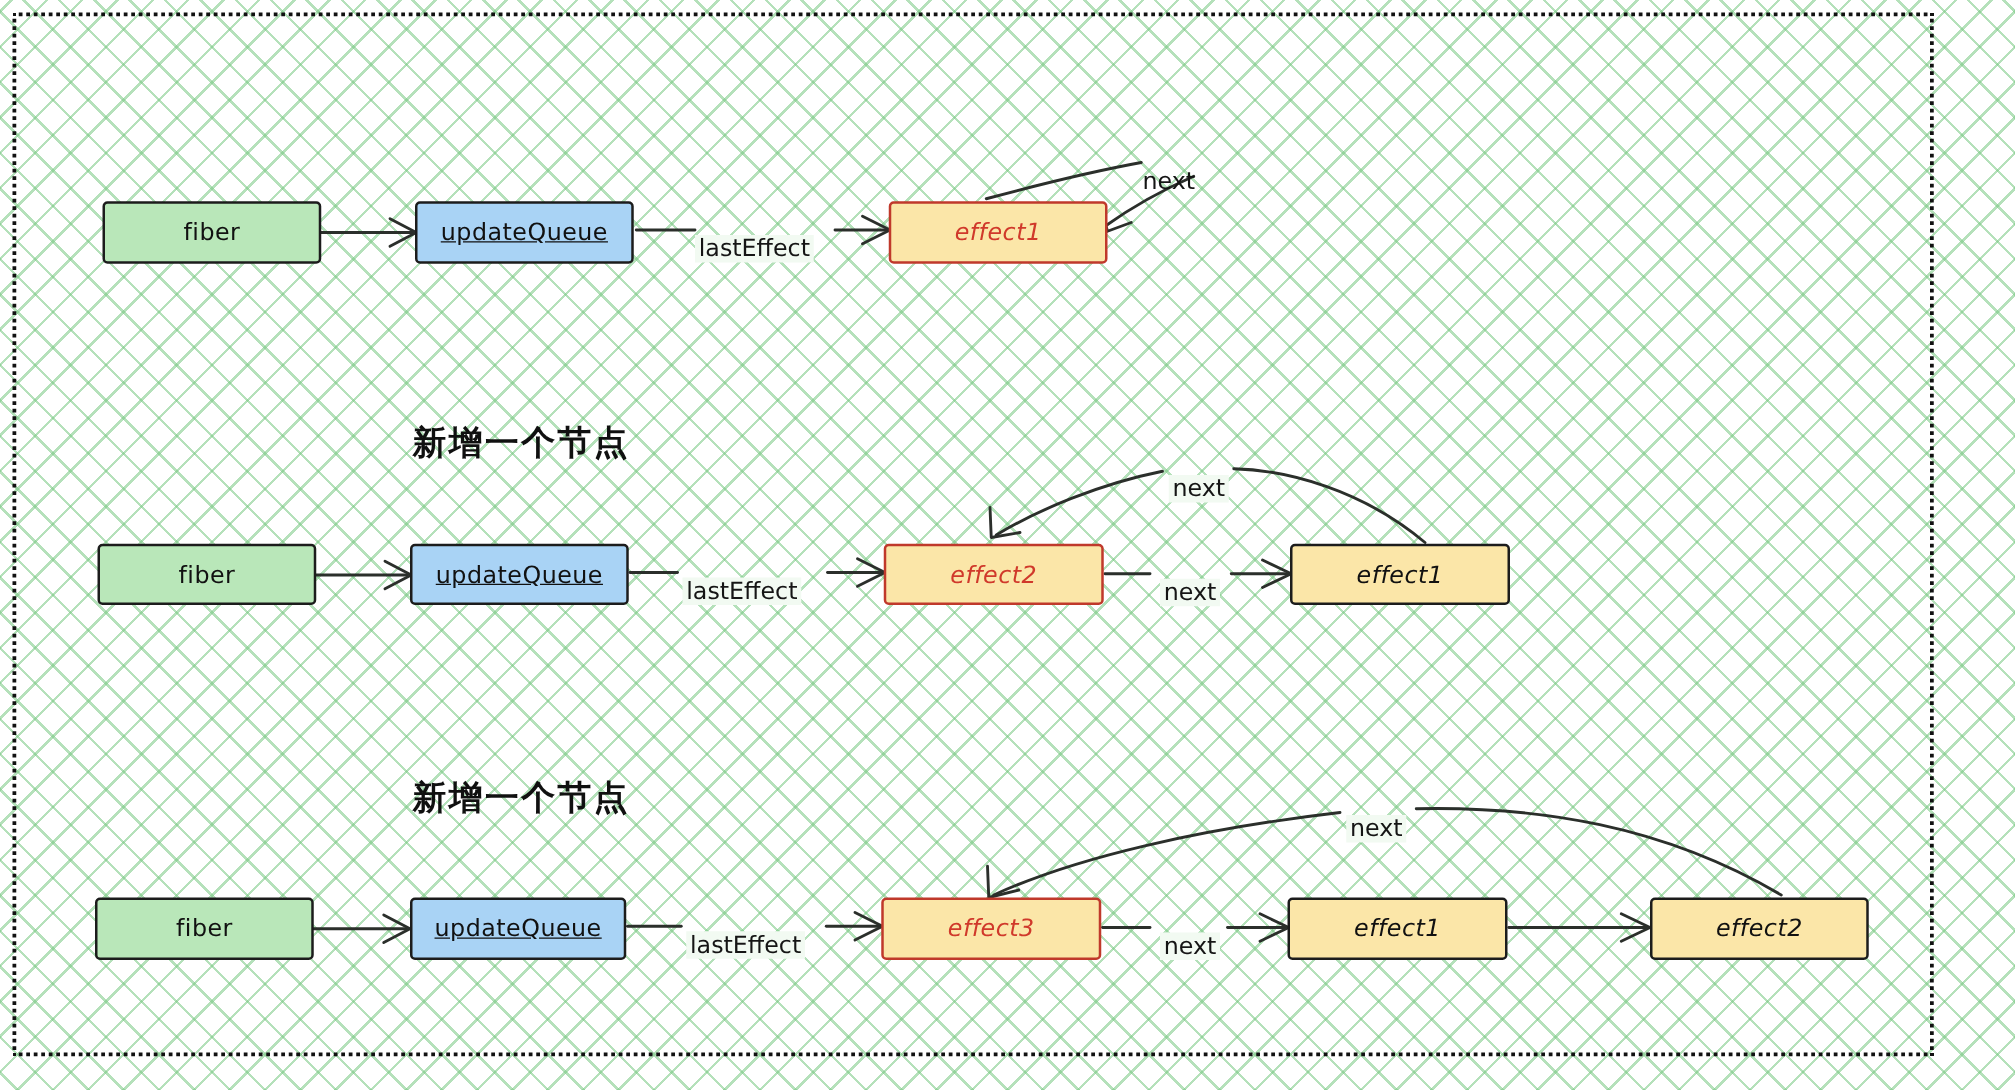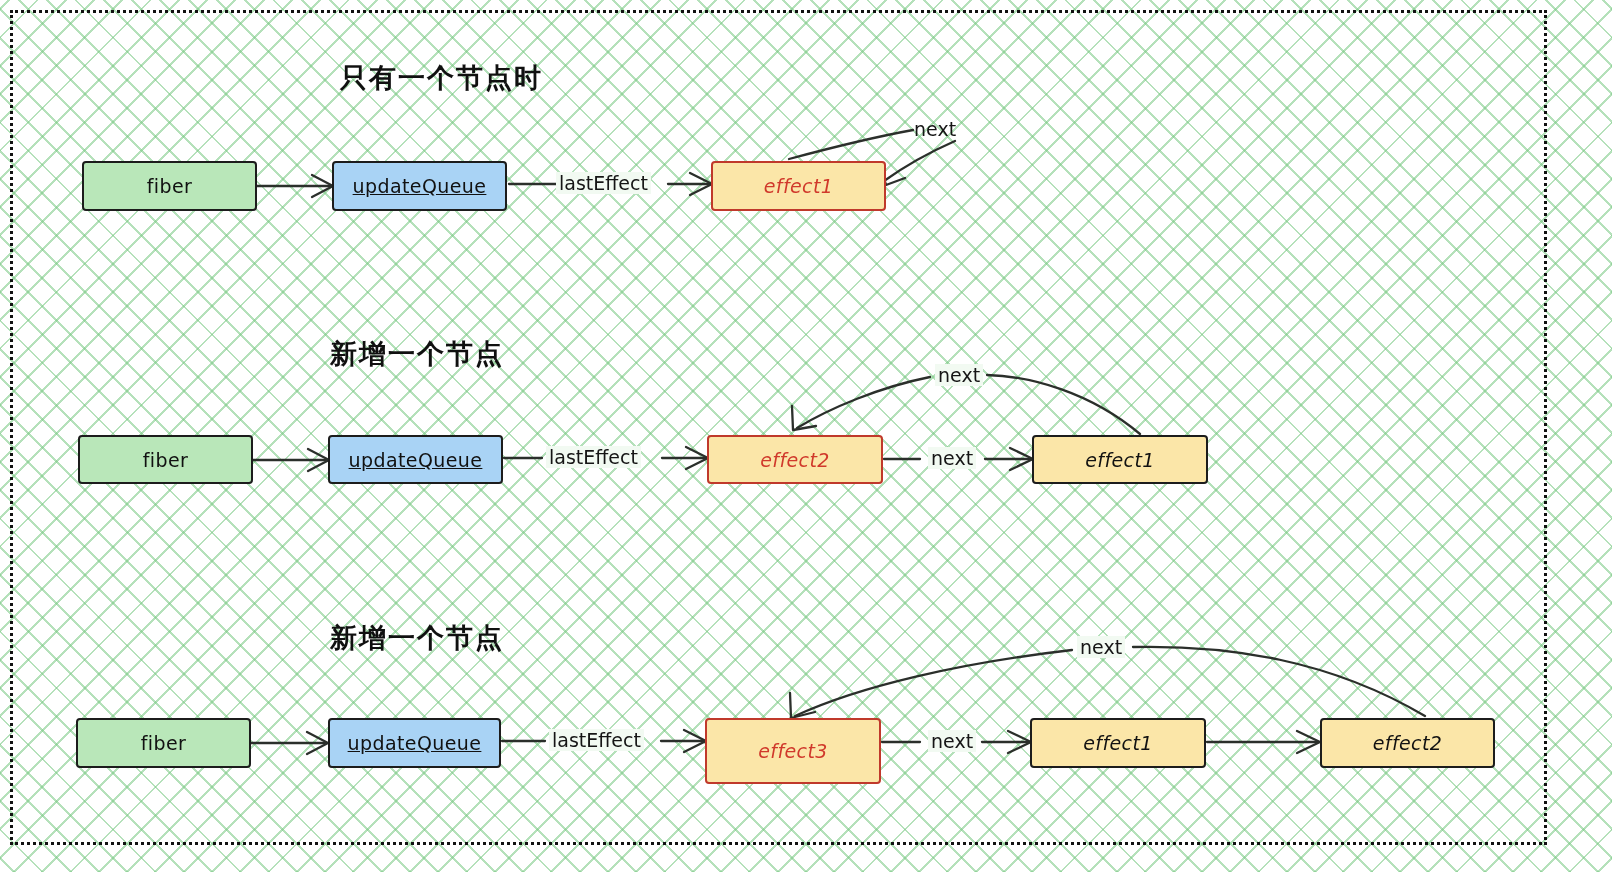--- a/index.html
+++ b/index.html
@@ -193,7 +193,6 @@
     </g>
   </svg>
 
-  <div class="section-title" style="left:340px; top:60px;">只有一个节点时</div>
 
   <div class="node fiber" style="left:82px; top:161px; width:175px; height:50px;">fiber</div>
 

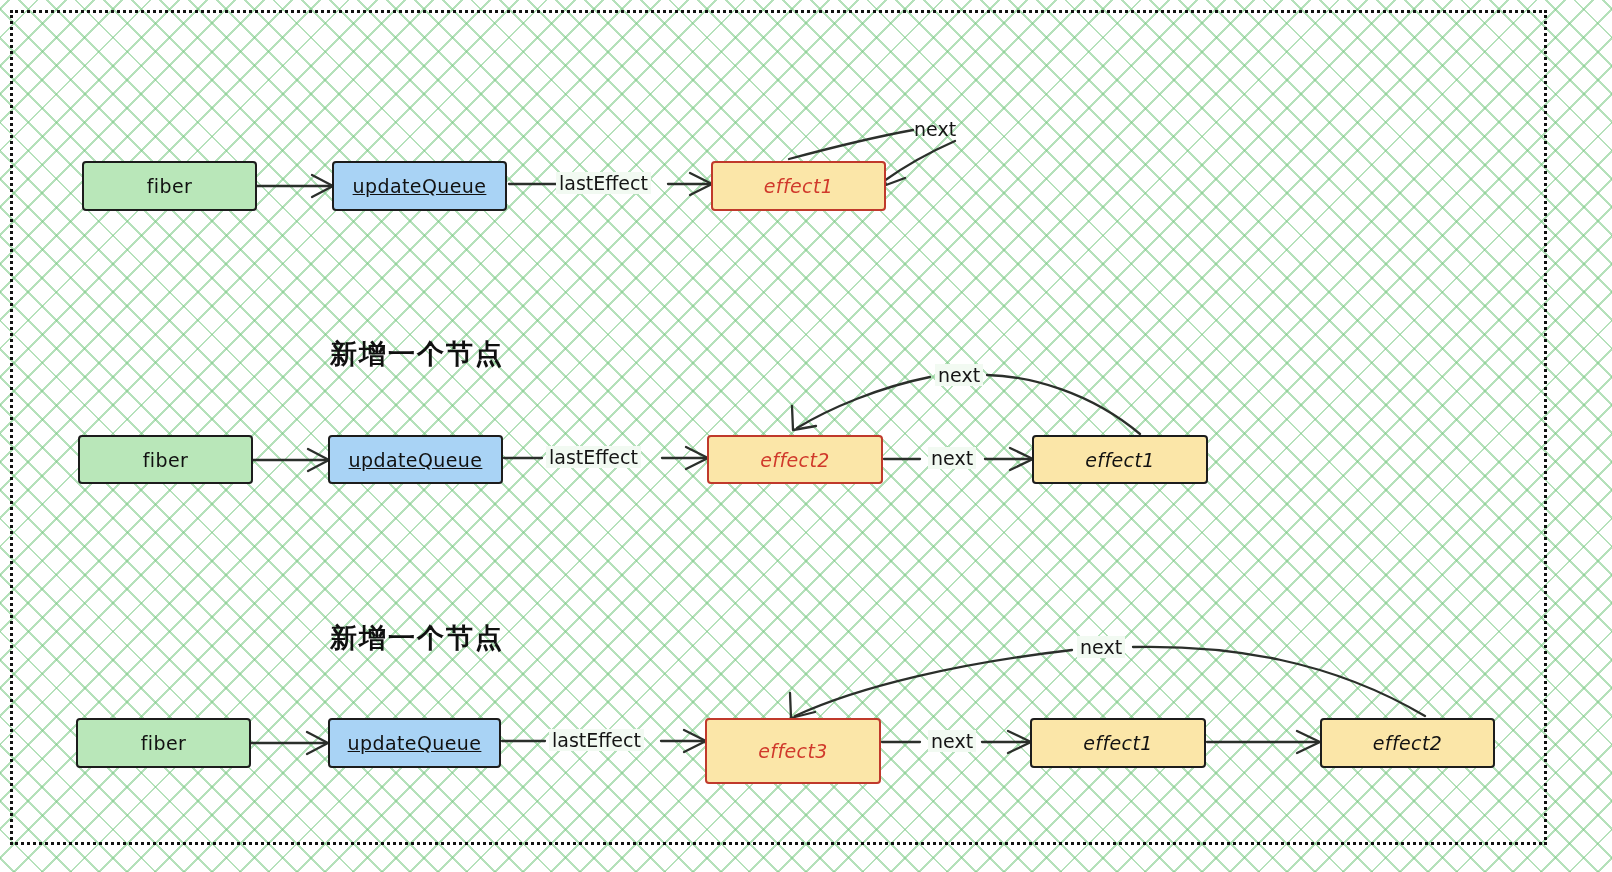--- a/index.html
+++ b/index.html
@@ -92,6 +92,7 @@
     color: #151515;
     white-space: nowrap;
     background: transparent;
+    margin-top: 16px;
   }
   .edge-label.on-path {
     background: #f2faf2;

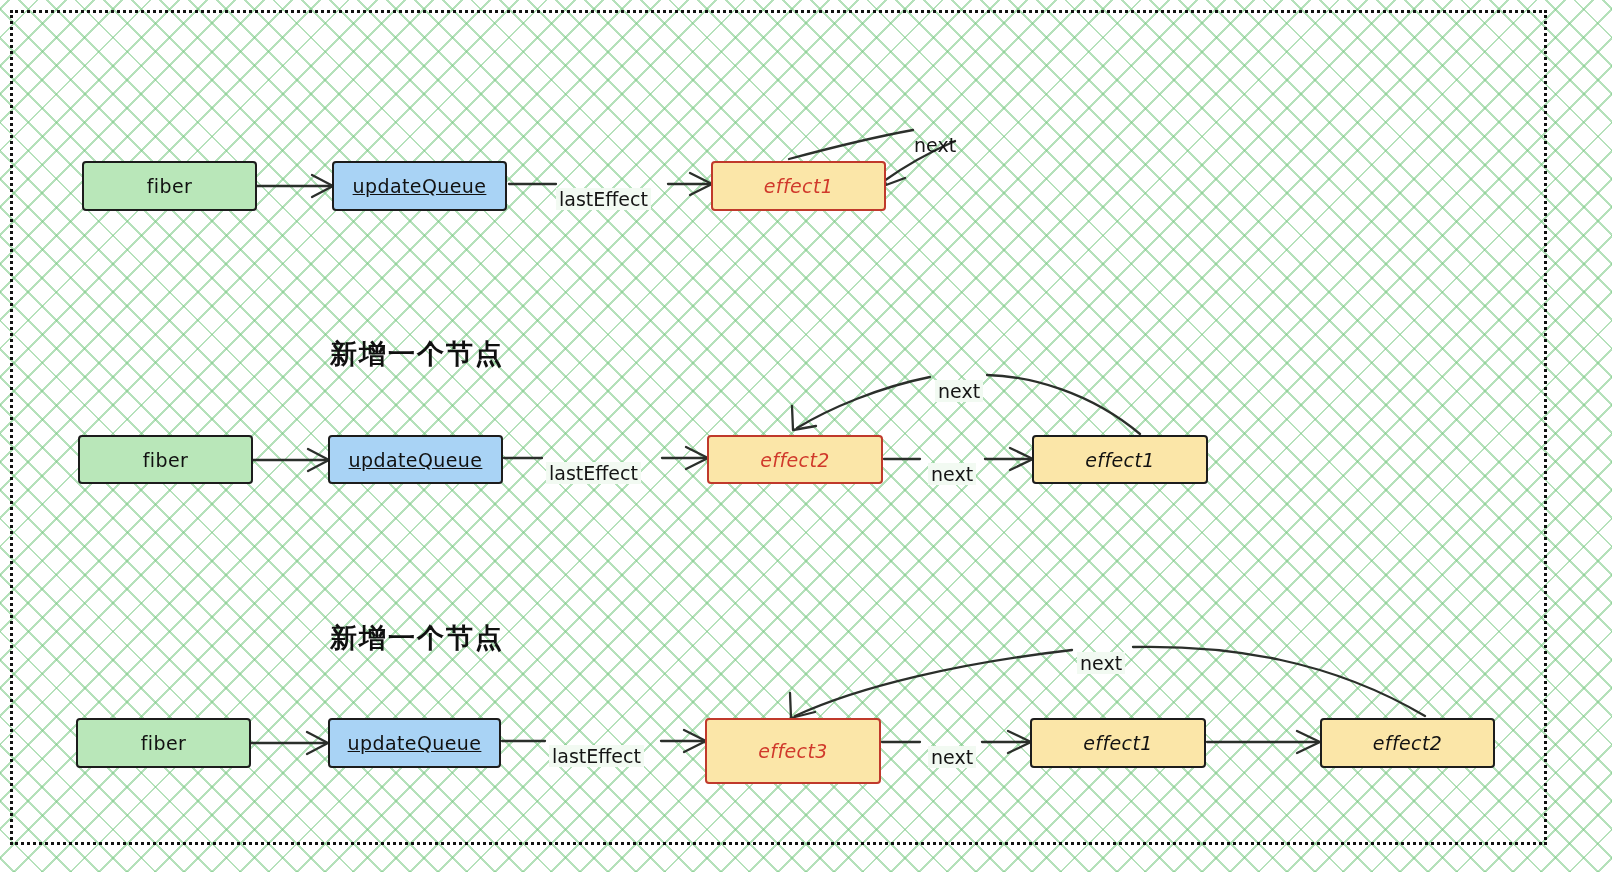--- a/index.html
+++ b/index.html
@@ -229,7 +229,7 @@
 
   <div class="edge-label on-path" style="left:549px; top:729px;">lastEffect</div>
 
-  <div class="node effect active" style="left:705px; top:718px; width:176px; height:66px;">effect3</div>
+  <div class="node effect active" style="left:705px; top:718px; width:176px; height:50px;">effect3</div>
 
   <div class="edge-label on-path" style="left:928px; top:730px;">next</div>
 

